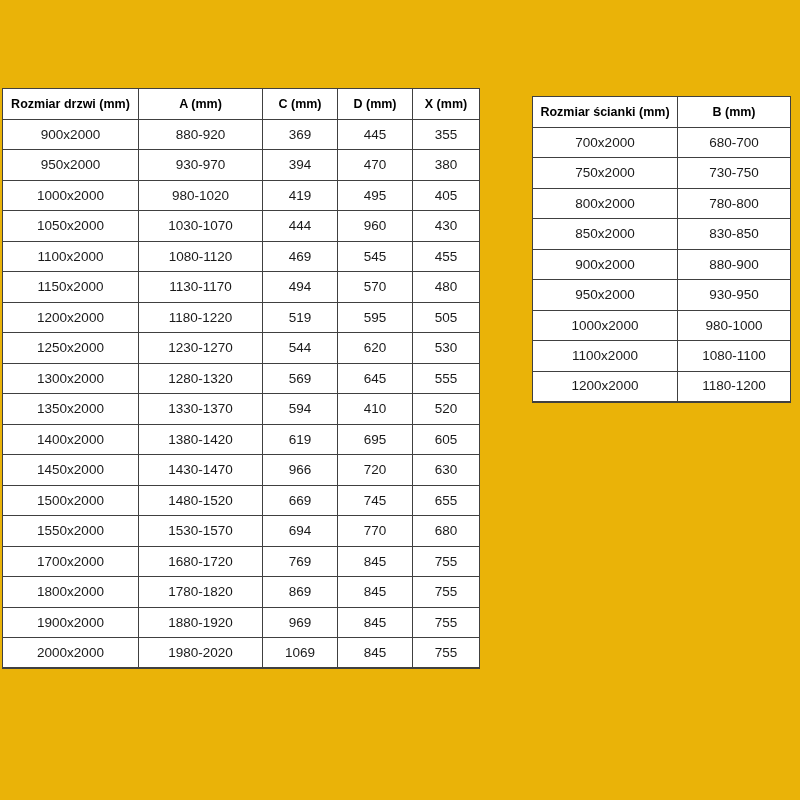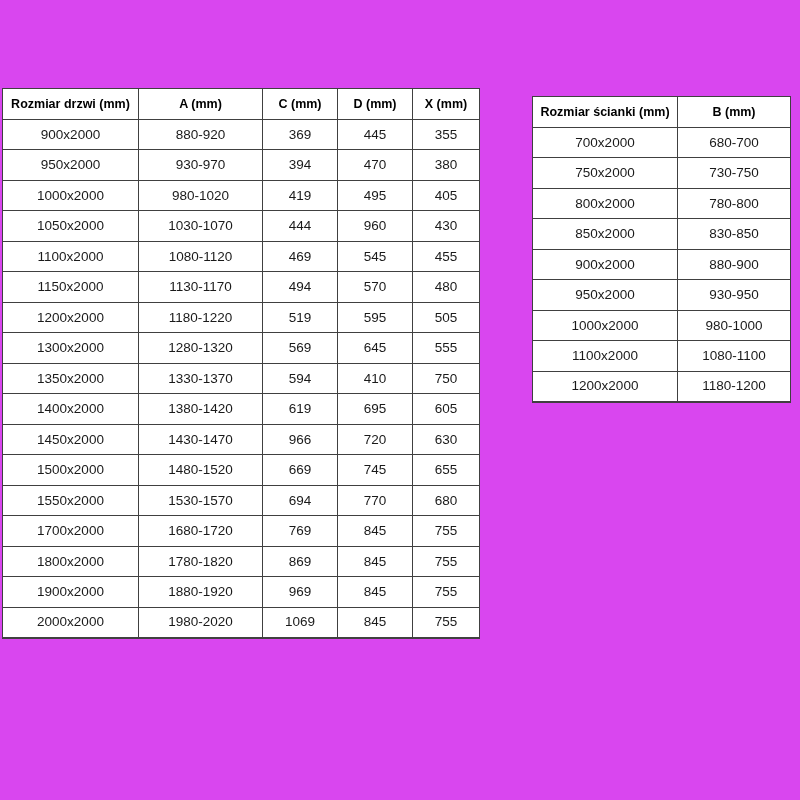--- a/index.html
+++ b/index.html
@@ -10,7 +10,7 @@
     color: #000000;
     overflow: hidden;
   }
-  .canvas { position: relative; width: 800px; height: 800px; background: #d946ef; }
+  .canvas { position: relative; width: 800px; height: 800px; background: #eab308; }
 
   table.spec {
     position: absolute;

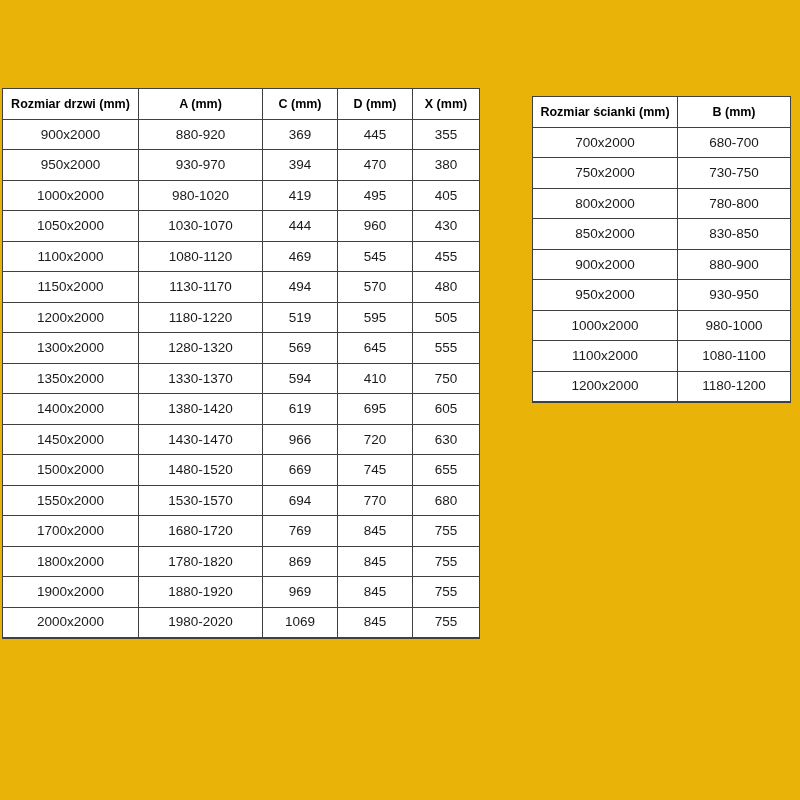--- a/index.html
+++ b/index.html
@@ -113,6 +113,13 @@
           <td>505</td>
         </tr>
         <tr>
+          <td>1250x2000</td>
+          <td>1230-1270</td>
+          <td>544</td>
+          <td>620</td>
+          <td>530</td>
+        </tr>
+        <tr>
           <td>1300x2000</td>
           <td>1280-1320</td>
           <td>569</td>

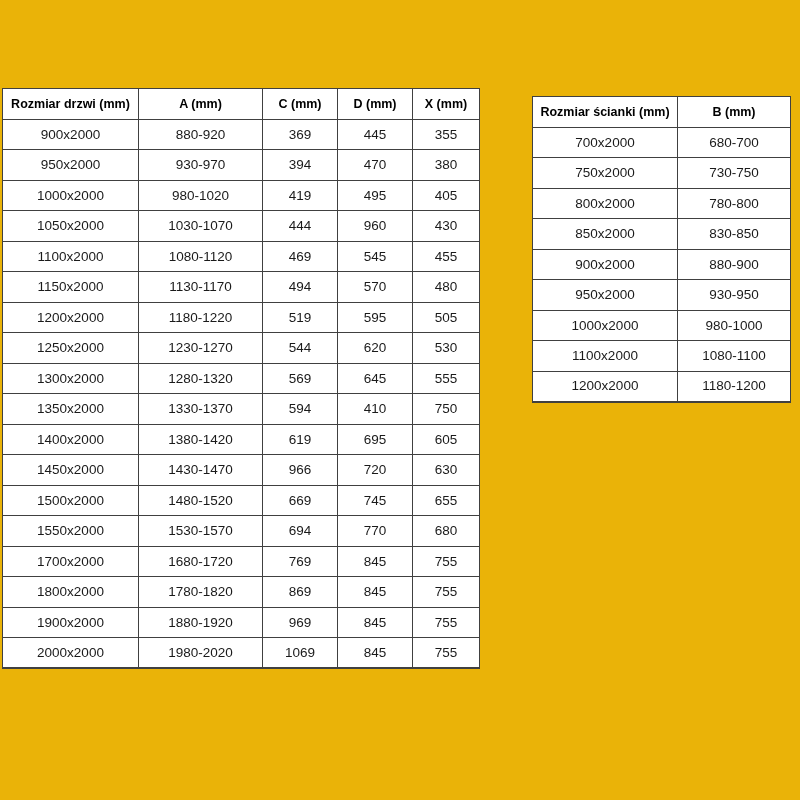--- a/index.html
+++ b/index.html
@@ -131,7 +131,7 @@
           <td>1330-1370</td>
           <td>594</td>
           <td>410</td>
-          <td>750</td>
+          <td>520</td>
         </tr>
         <tr>
           <td>1400x2000</td>

